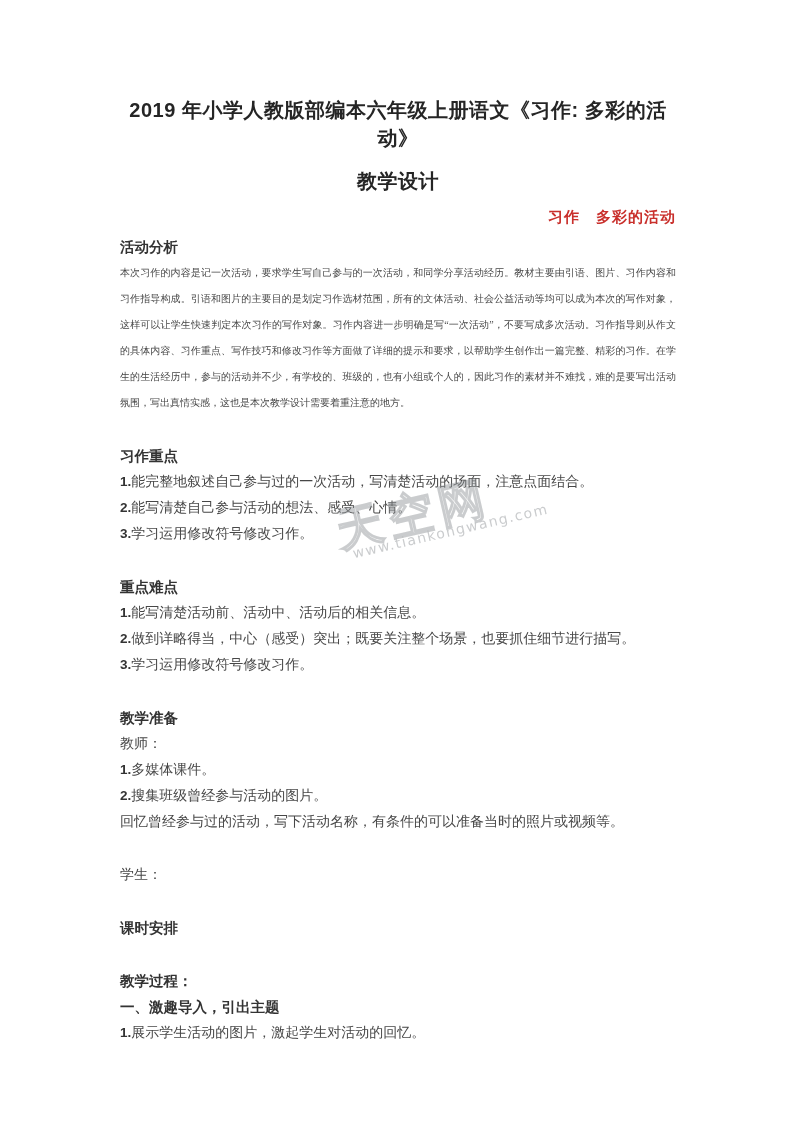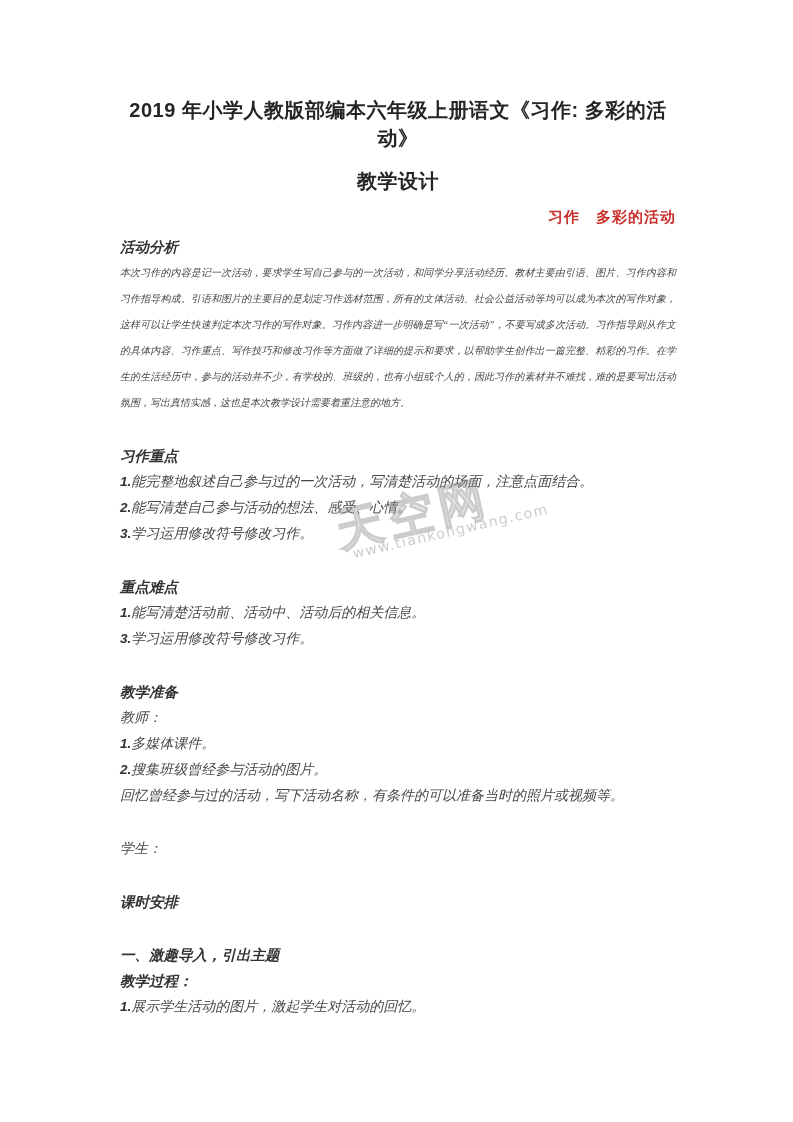--- a/index.html
+++ b/index.html
@@ -38,7 +38,7 @@
     letter-spacing: 1px;
     font-weight: bold;
   }
-  .sec { margin-top: 27px; font-style: italic; }
+  .sec { margin-top: 27px; }
   .sec.first { margin-top: 7px; }
   .h {
     font-weight: bold;

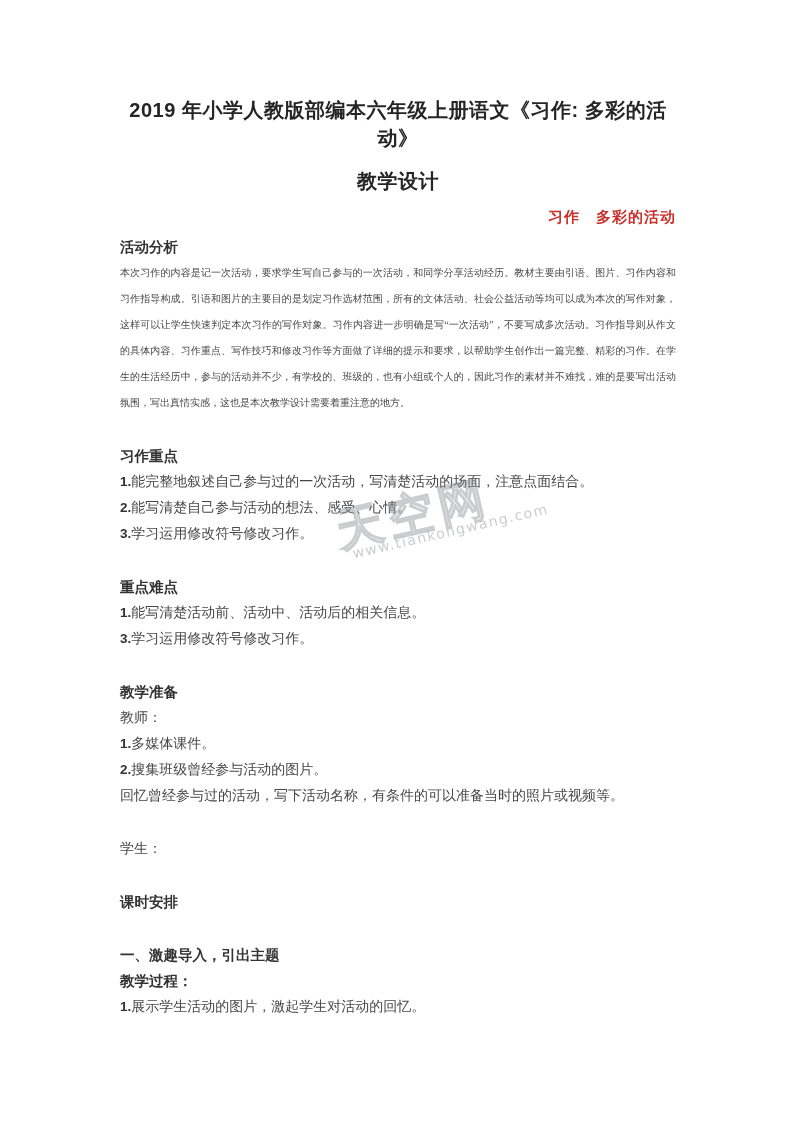--- a/index.html
+++ b/index.html
@@ -115,6 +115,7 @@
     <div class="sec">
       <div class="h">重点难点</div>
       <div class="line"><span class="num">1.</span><span>能写清楚活动前、活动中、活动后的相关信息。</span></div>
+      <div class="line"><span class="num">2.</span><span>做到详略得当，中心（感受）突出；既要关注整个场景，也要抓住细节进行描写。</span></div>
       <div class="line"><span class="num">3.</span><span>学习运用修改符号修改习作。</span></div>
     </div>
 

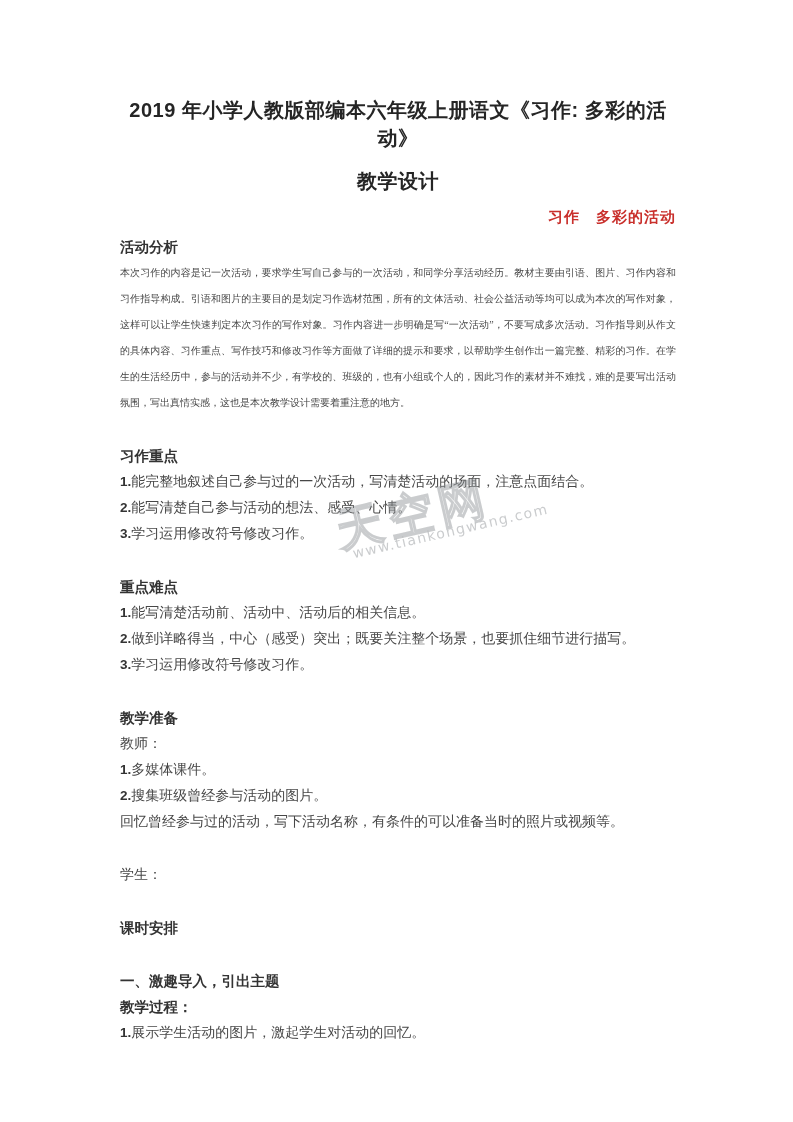--- a/index.html
+++ b/index.html
@@ -133,8 +133,8 @@
     </div>
 
     <div class="sec">
+      <div class="h">教学过程：</div>
       <div class="h">一、激趣导入，引出主题</div>
-      <div class="h">教学过程：</div>
       <div class="line"><span class="num">1.</span><span>展示学生活动的图片，激起学生对活动的回忆。</span></div>
 
     </div>

